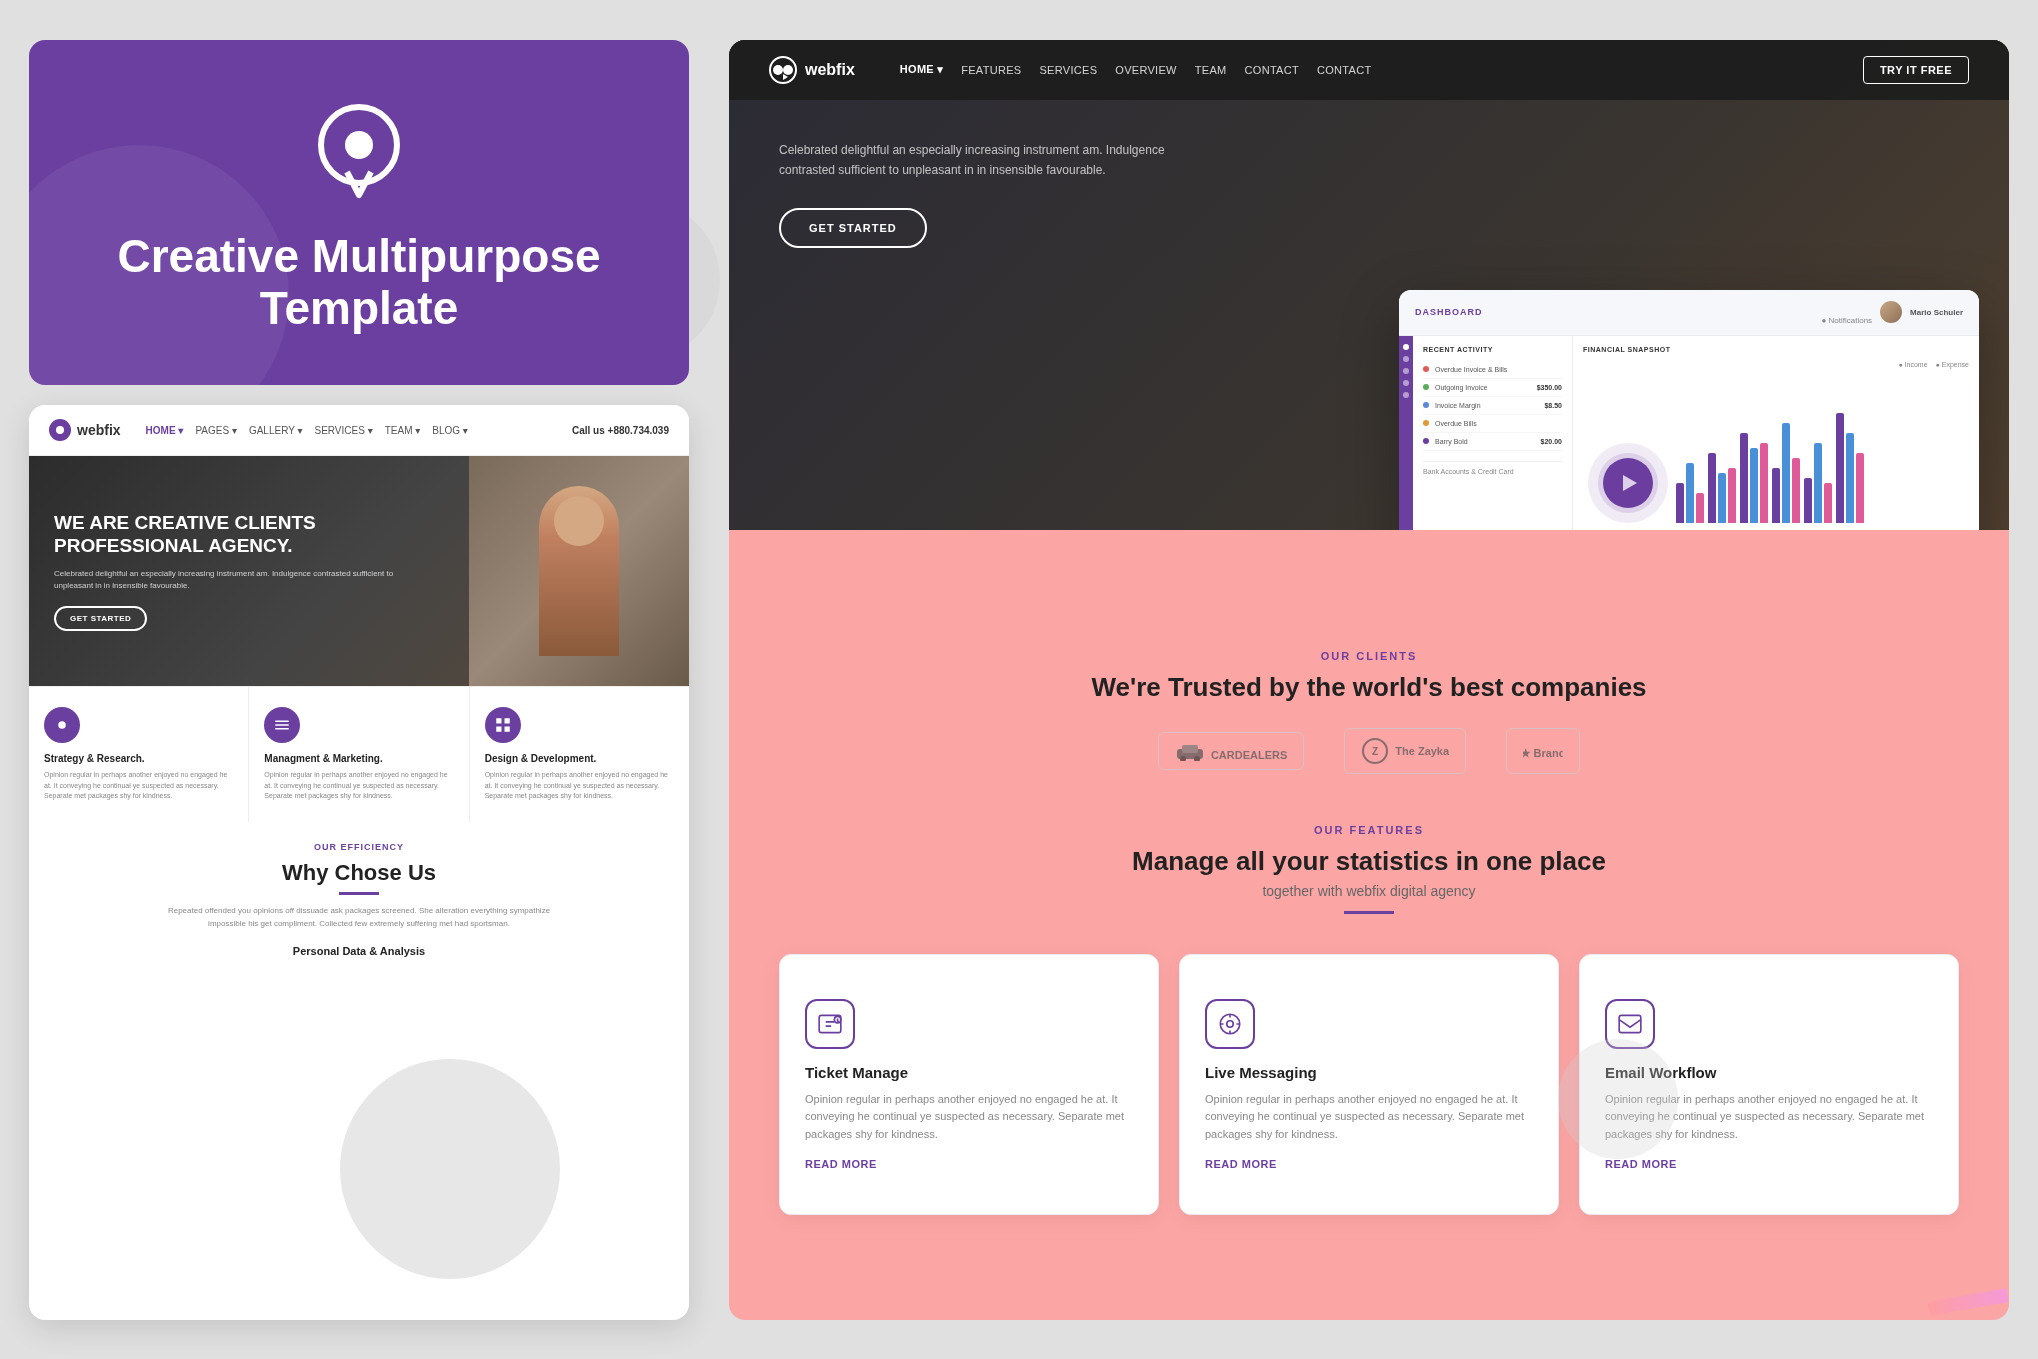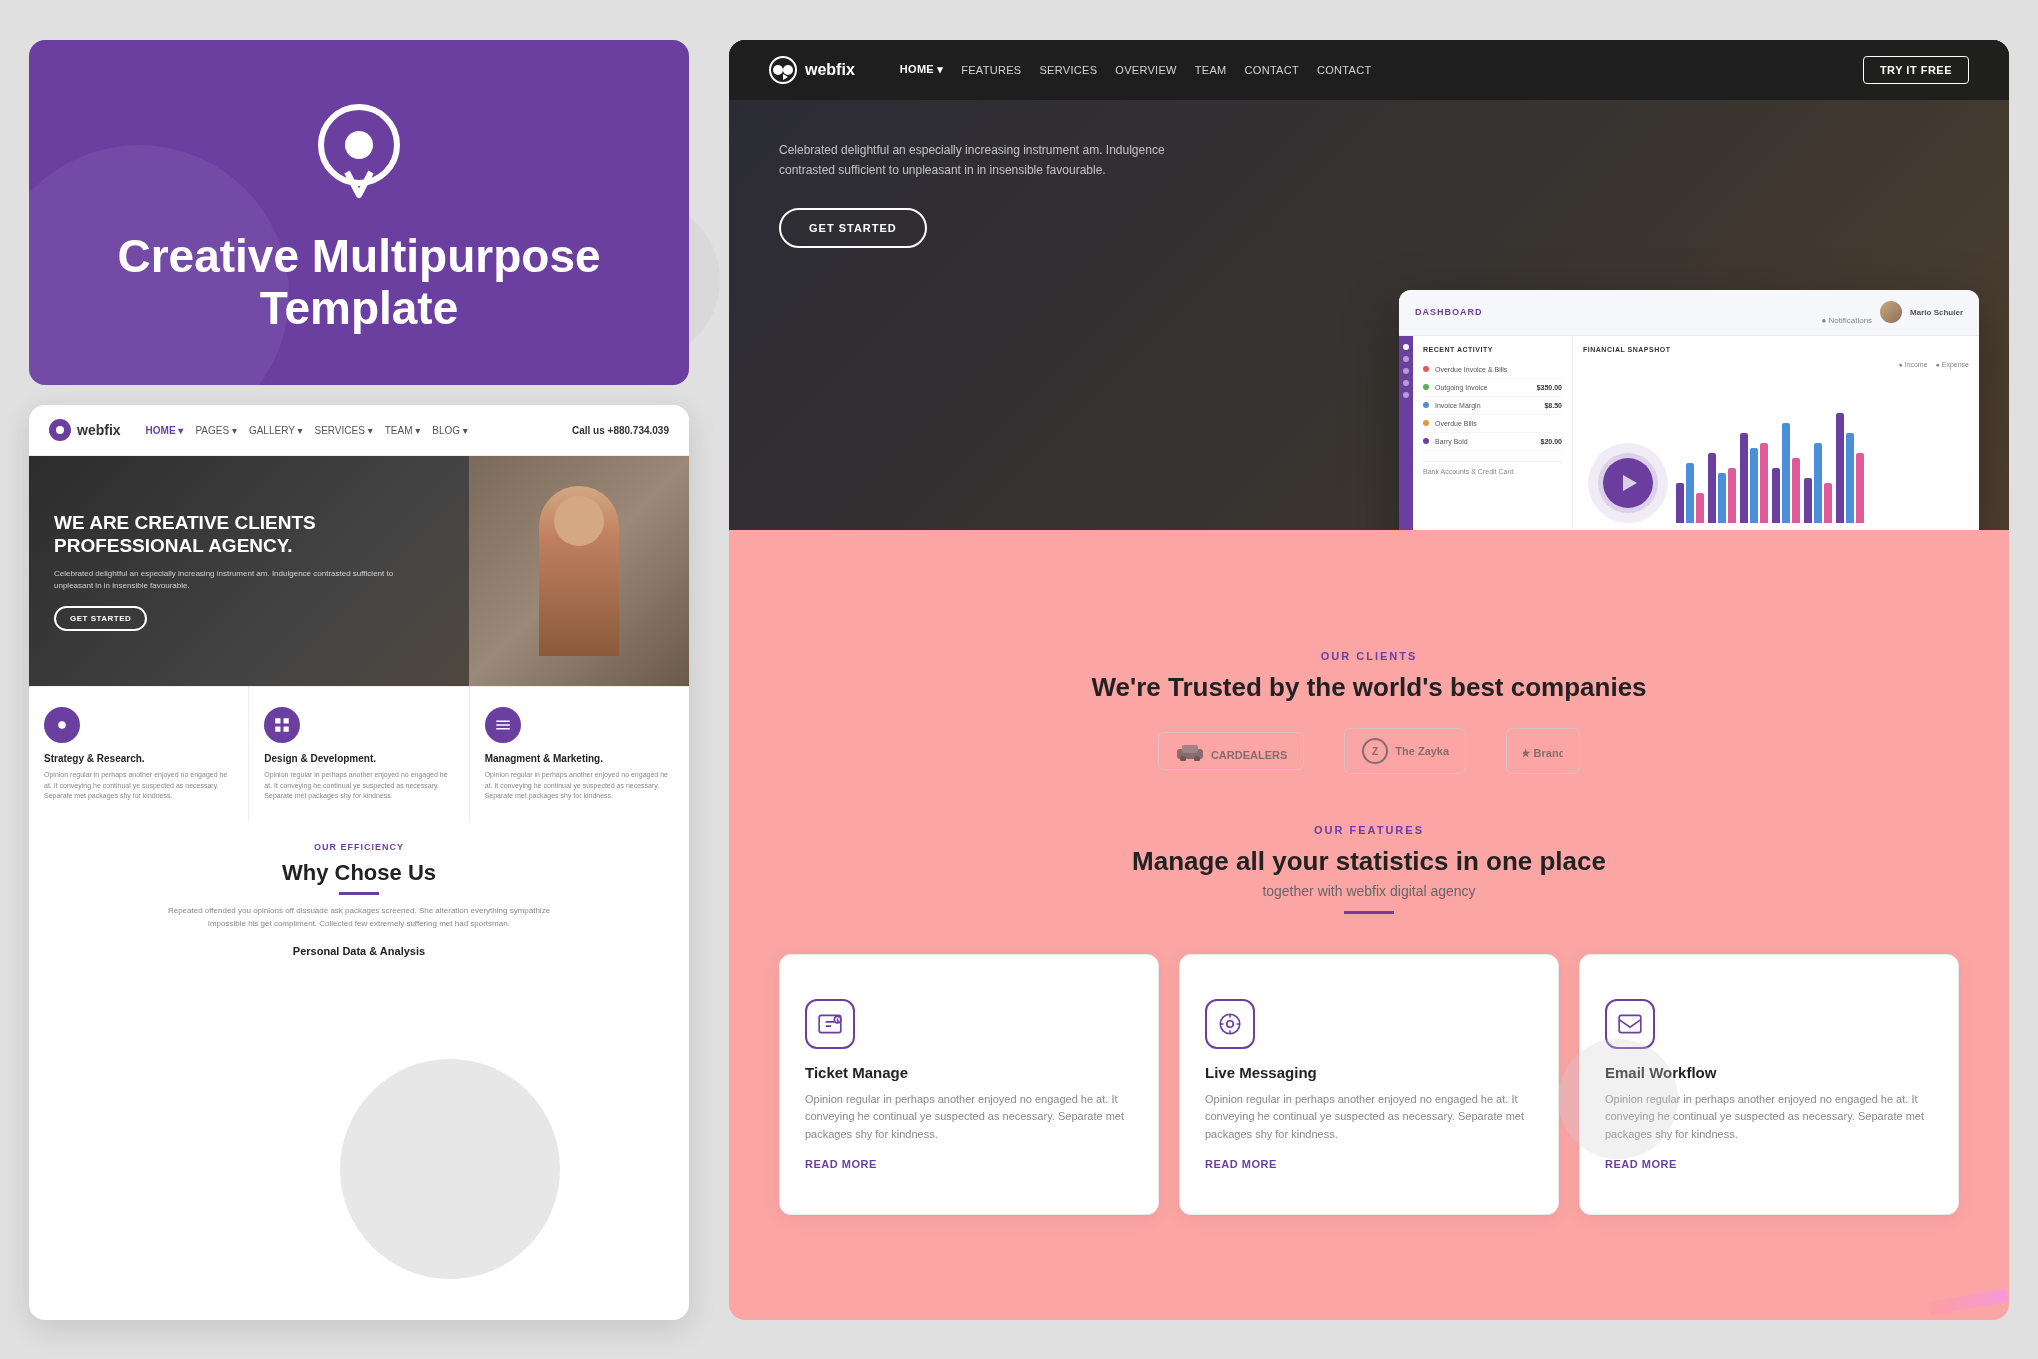--- a/index.html
+++ b/index.html
@@ -733,6 +733,15 @@
         <div class="feature-card">
           <div class="feature-icon-circle">
             <svg viewBox="0 0 24 24" fill="white">
+                <path d="M3 18h18v-2H3v2zm0-5h18v-2H3v2zm0-7v2h18V6H3z"></path>
+              </svg>
+          </div>
+          <div class="feature-title">Managment &amp; Marketing.</div>
+          <div class="feature-desc">Opinion regular in perhaps another enjoyed no engaged he at. It conveying he continual ye suspected as necessary. Separate met packages shy for kindness.</div>
+        </div>
+        <div class="feature-card">
+          <div class="feature-icon-circle">
+            <svg viewBox="0 0 24 24" fill="white">
                 <rect x="3" y="3" width="7" height="7"></rect>
                 <rect x="14" y="3" width="7" height="7"></rect>
                 <rect x="14" y="14" width="7" height="7"></rect>
@@ -740,15 +749,6 @@
               </svg>
           </div>
           <div class="feature-title">Design &amp; Development.</div>
-          <div class="feature-desc">Opinion regular in perhaps another enjoyed no engaged he at. It conveying he continual ye suspected as necessary. Separate met packages shy for kindness.</div>
-        </div>
-        <div class="feature-card">
-          <div class="feature-icon-circle">
-            <svg viewBox="0 0 24 24" fill="white">
-                <path d="M3 18h18v-2H3v2zm0-5h18v-2H3v2zm0-7v2h18V6H3z"></path>
-              </svg>
-          </div>
-          <div class="feature-title">Managment &amp; Marketing.</div>
           <div class="feature-desc">Opinion regular in perhaps another enjoyed no engaged he at. It conveying he continual ye suspected as necessary. Separate met packages shy for kindness.</div>
         </div>
       </div>

